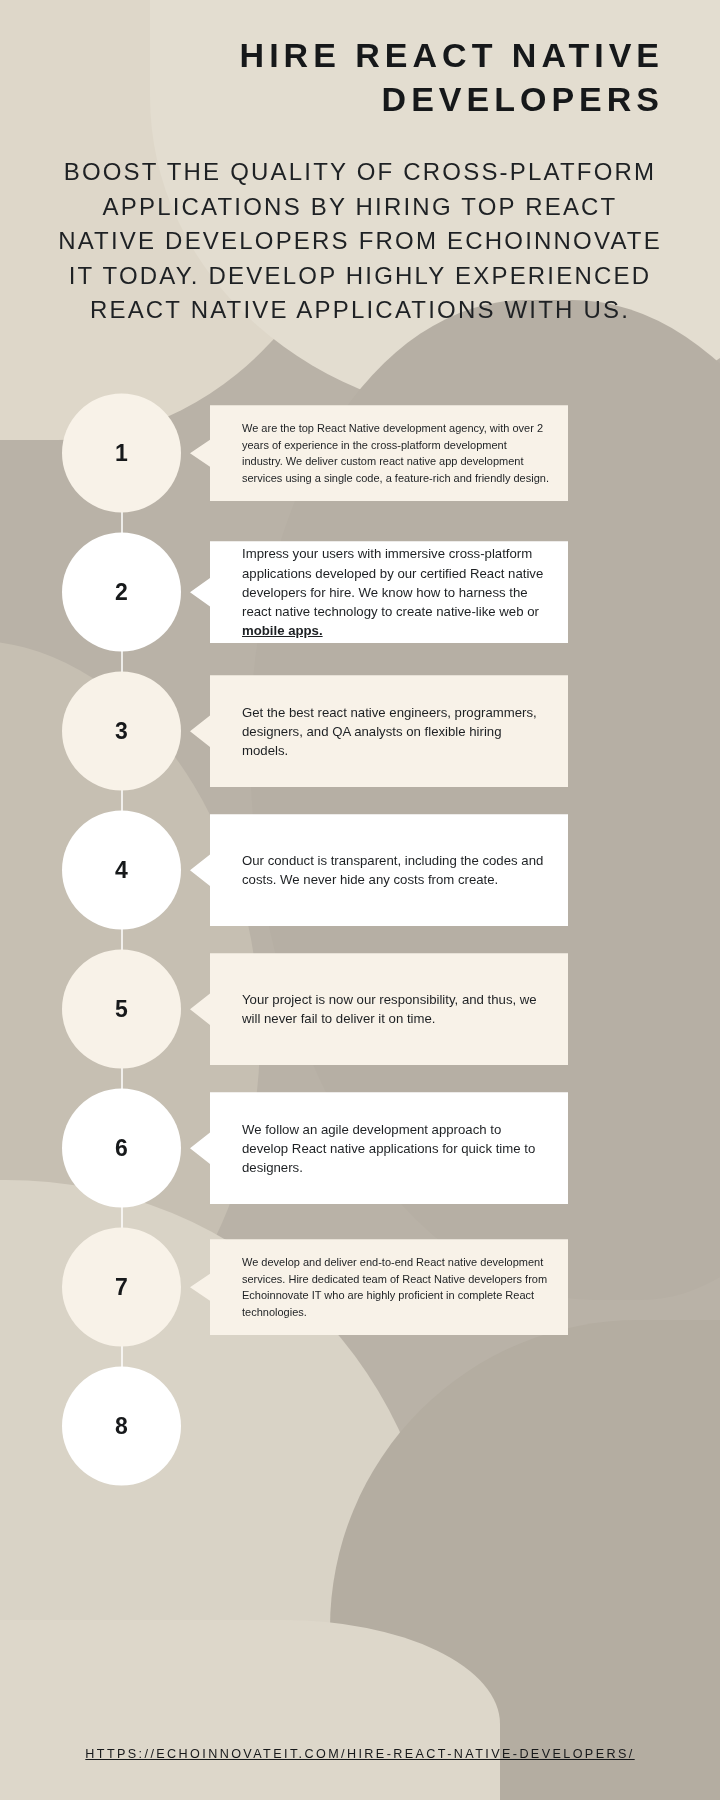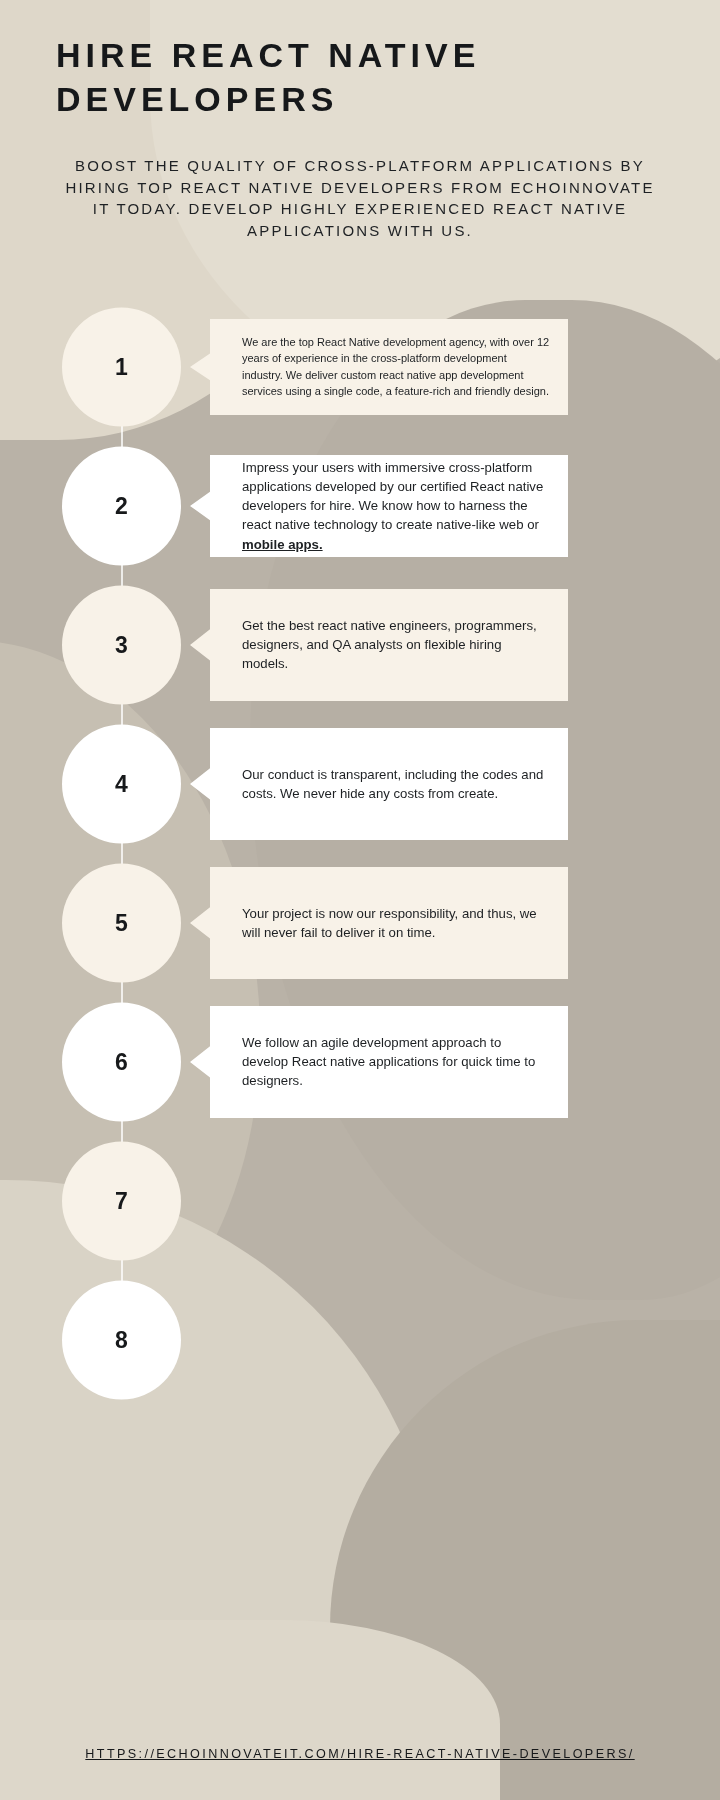--- a/index.html
+++ b/index.html
@@ -57,7 +57,7 @@
 
   .title {
     margin: 34px 56px 0 56px;
-    text-align: left;
+    text-align: right;
     font-size: 34px;
     font-weight: bold;
     letter-spacing: 5px;

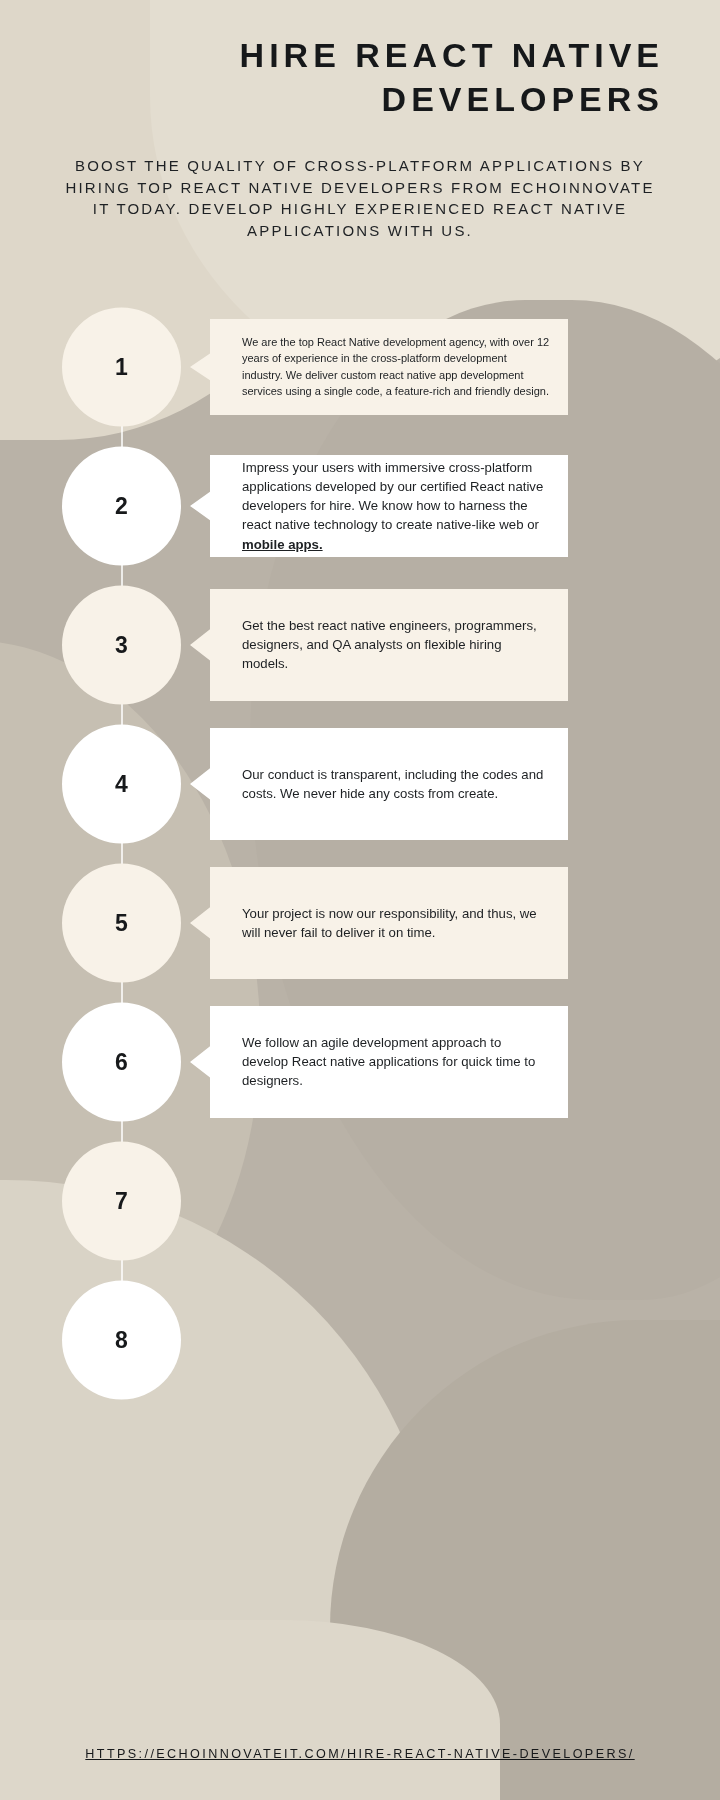--- a/index.html
+++ b/index.html
@@ -67,7 +67,7 @@
   .subtitle {
     margin: 34px 55px 0 55px;
     text-align: center;
-    font-size: 15px;
+    font-size: 24px;
     letter-spacing: 2.2px;
     line-height: 1.44;
     color: #1e2124;

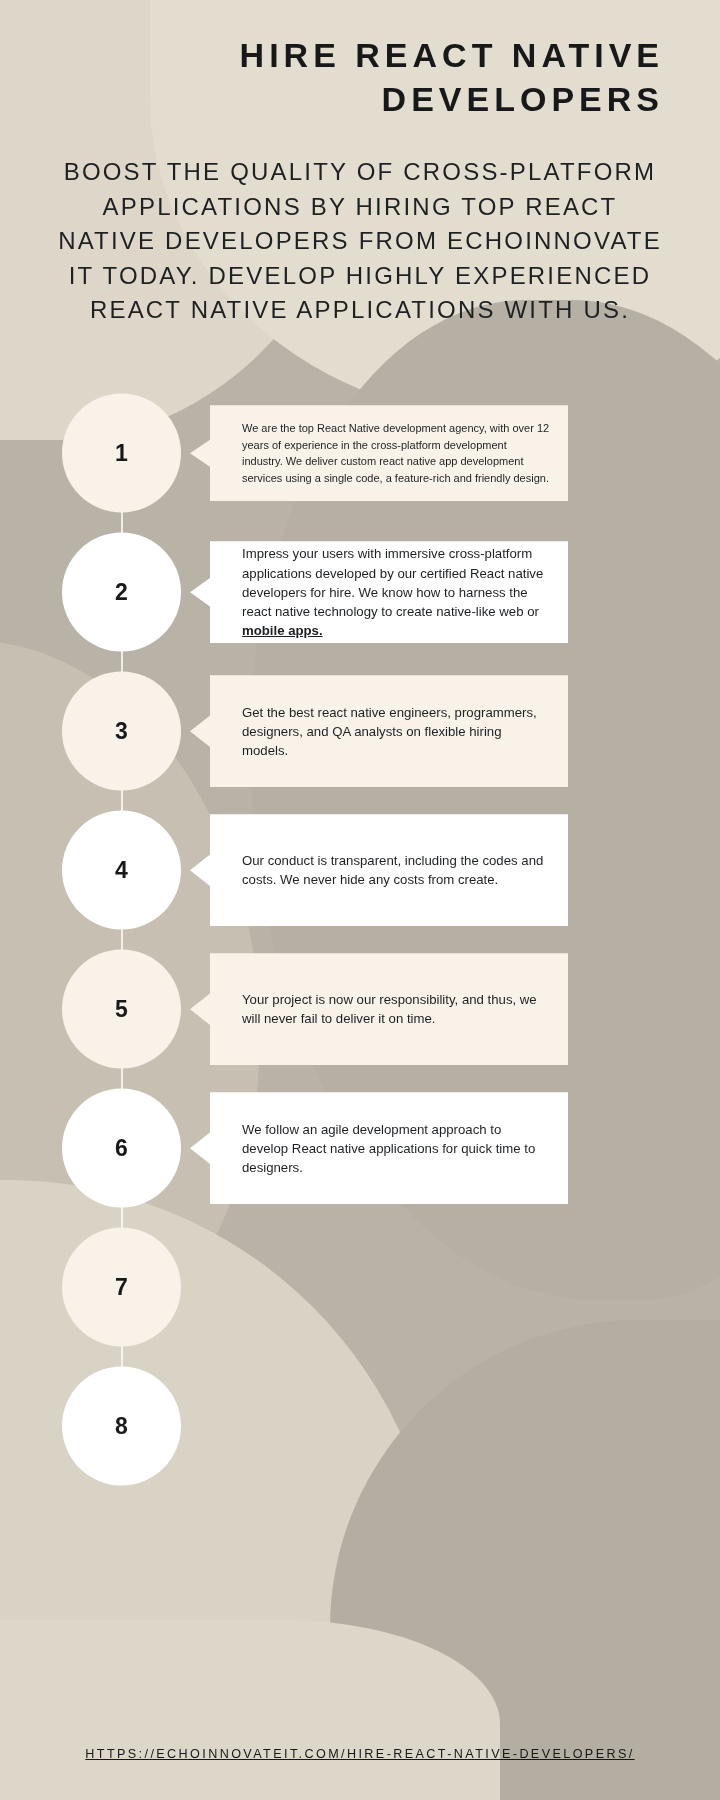--- a/index.html
+++ b/index.html
@@ -168,7 +168,7 @@
           <span>1</span>
         </div>
         <div class="bubble cream h1 small">
-          <span>We are the top React Native development agency, with over 12 years of experience in the cross-platform development industry. We deliver custom react native app development services using a single code, a feature-rich and friendly design.</span>
+          <span>We are the top React Native development agency, with over 2 years of experience in the cross-platform development industry. We deliver custom react native app development services using a single code, a feature-rich and friendly design.</span>
         </div>
       </div>
 

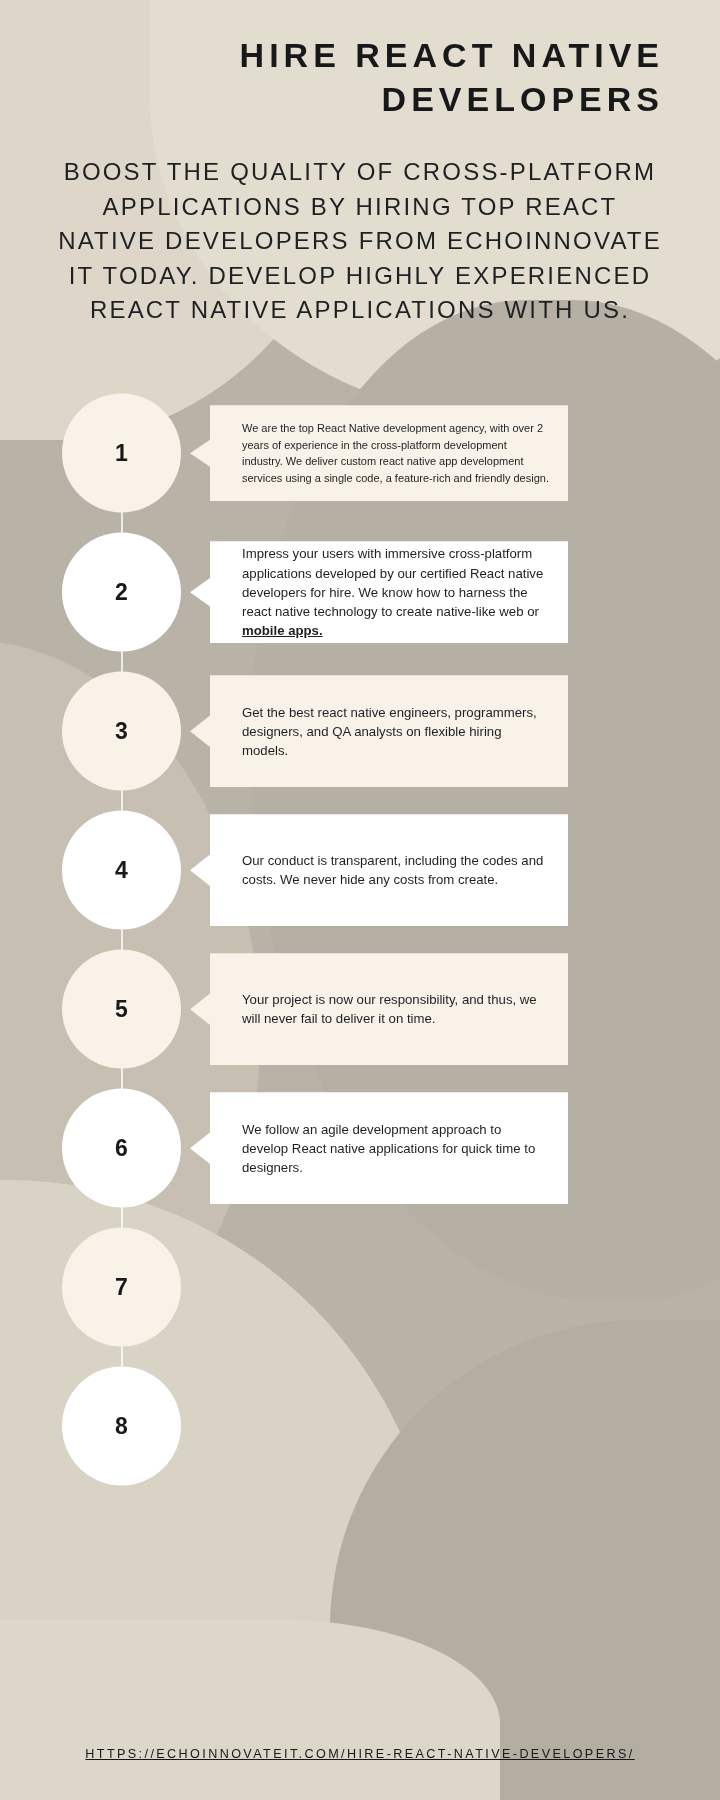--- a/index.html
+++ b/index.html
@@ -221,6 +221,9 @@
         <div class="circle cream">
           <span>7</span>
         </div>
+        <div class="bubble cream h1 small">
+          <span>We develop and deliver end-to-end React native development services. Hire dedicated team of React Native developers from Echoinnovate IT who are highly proficient in complete React technologies.</span>
+        </div>
       </div>
 
       <div class="row">

